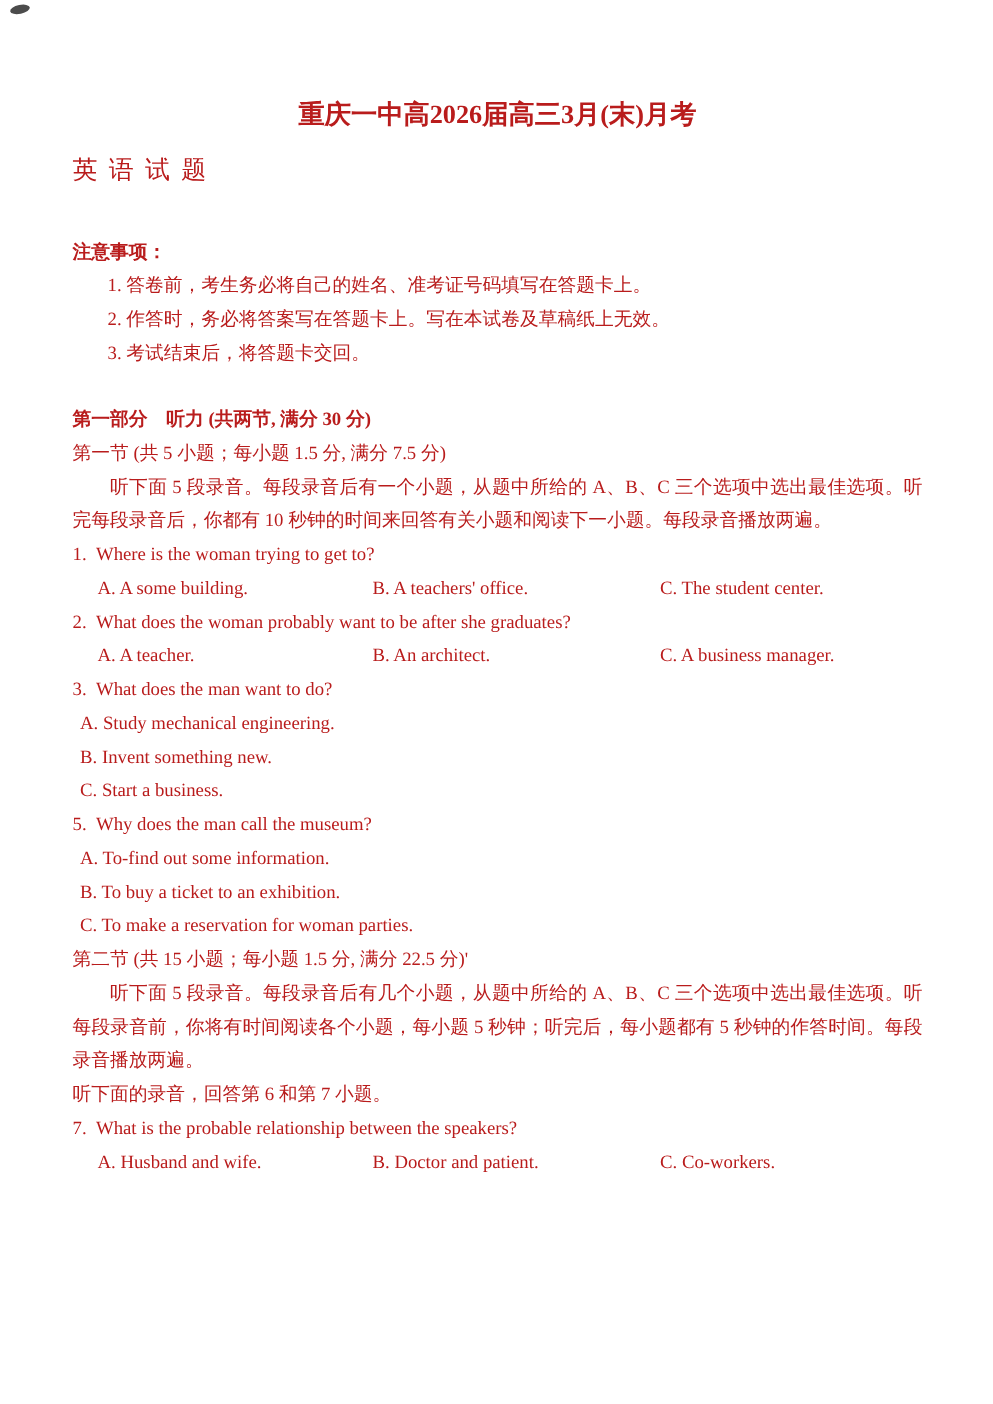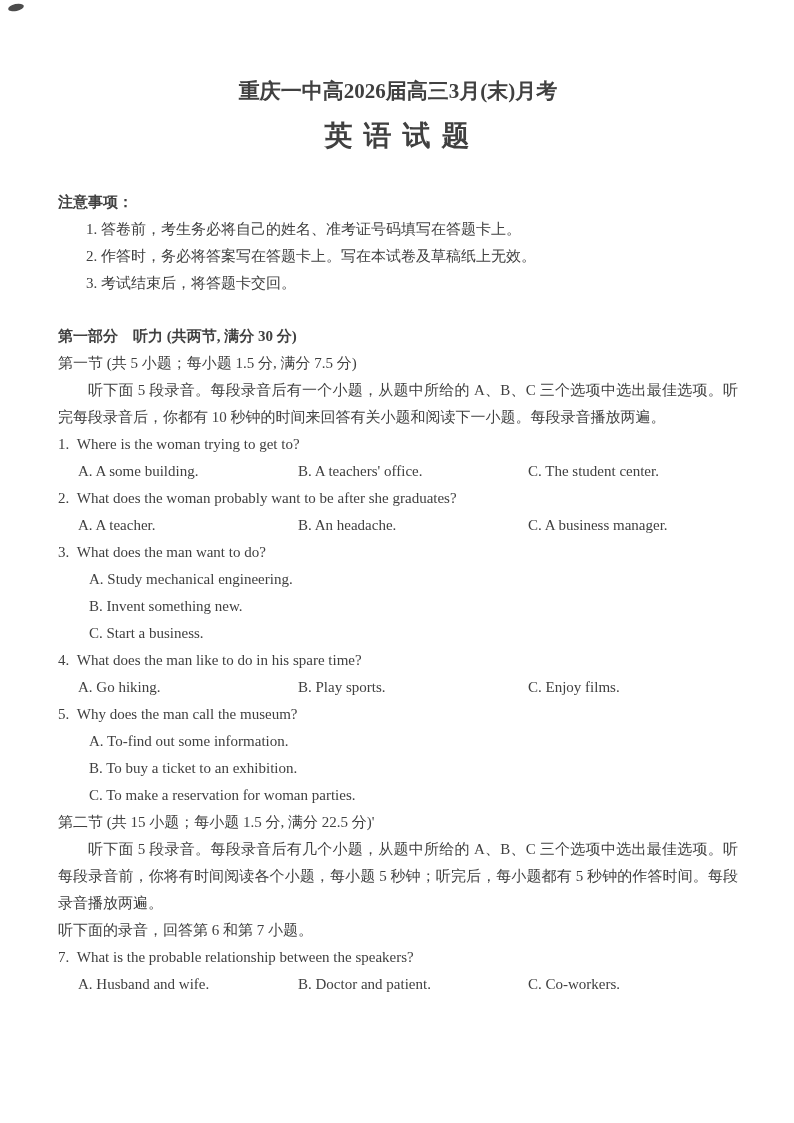--- a/index.html
+++ b/index.html
@@ -9,7 +9,7 @@
     width: 794px;
     height: 1009px;
     background: #ffffff;
-    color: #404040;
+    color: #b91c1c;
     font-family: "Liberation Serif", "DejaVu Serif", serif;
     font-size: 15px;
     line-height: 27px;

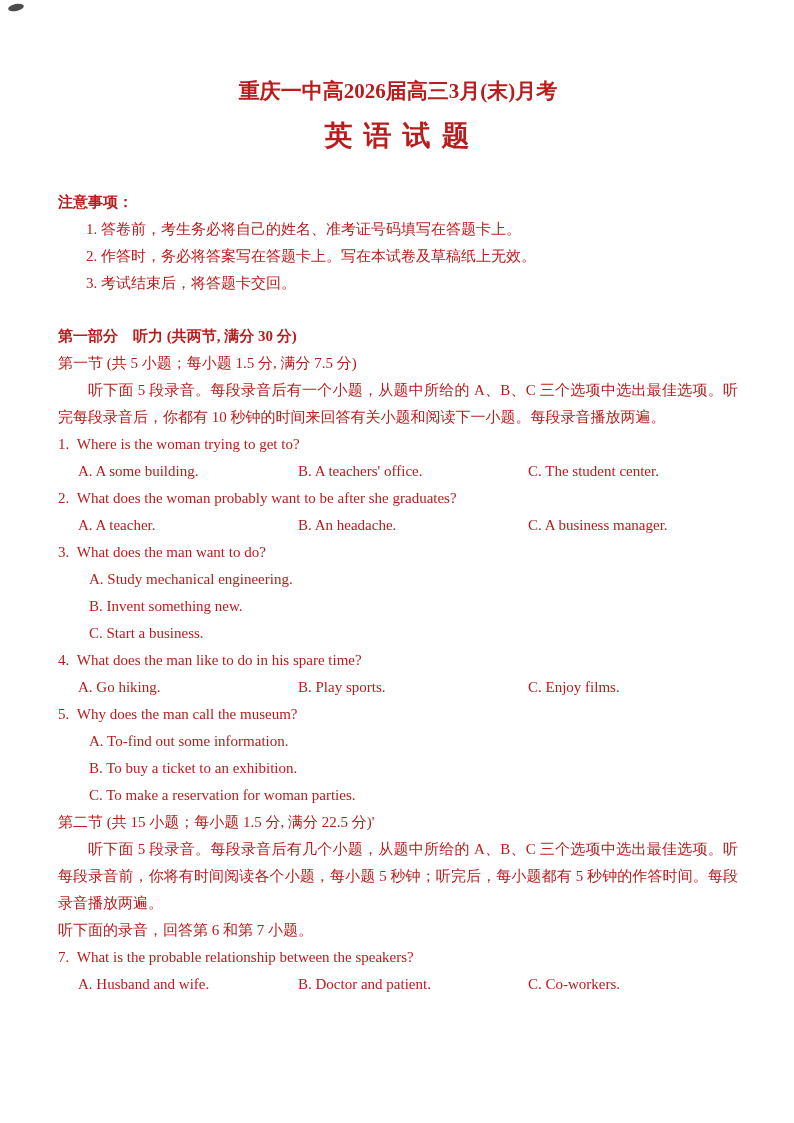--- a/index.html
+++ b/index.html
@@ -35,9 +35,9 @@
   }
   .subtitle {
     margin: 13px 0 0 0;
-    font-size: 28px;
-    font-weight: 700;
-    text-align: center;
+    font-size: 20px;
+    font-weight: 400;
+    text-align: left;
     line-height: 34px;
     letter-spacing: 2px;
   }

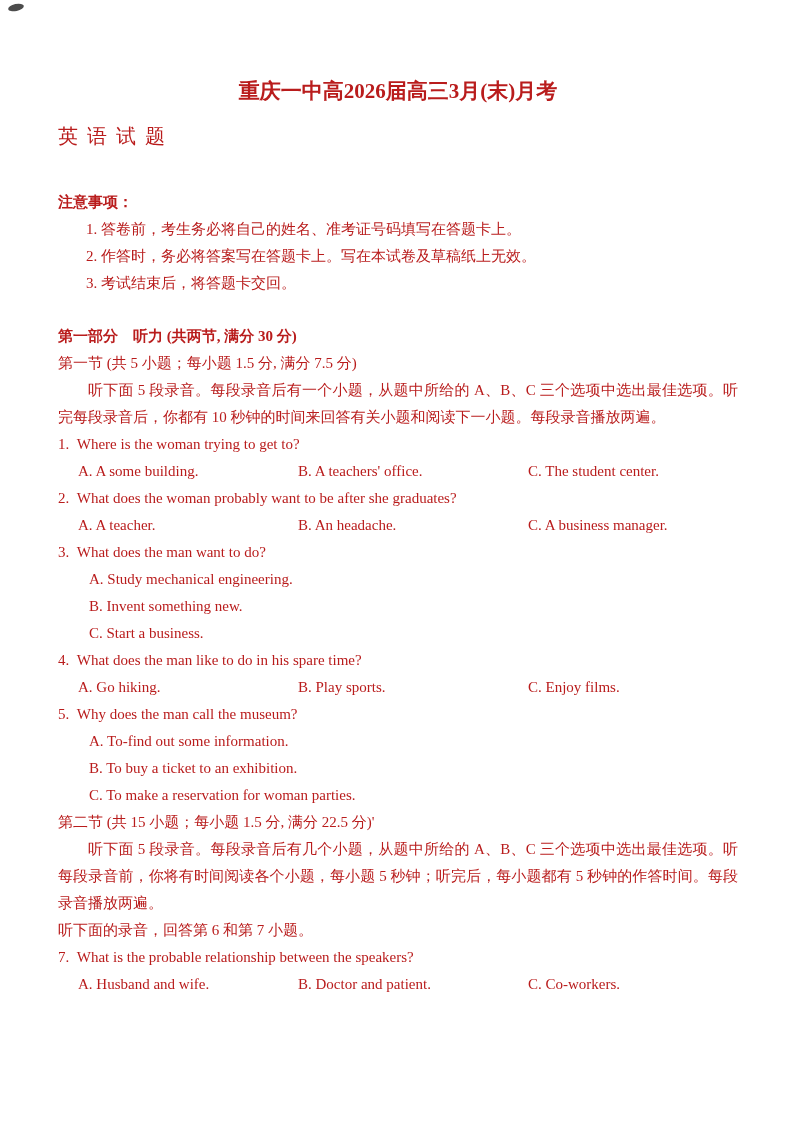--- a/index.html
+++ b/index.html
@@ -100,7 +100,7 @@
     <div class="q-text"><span>2.</span>&nbsp;&nbsp;<span>What does the woman probably want to be after she graduates?</span></div>
     <div class="opts">
       <span class="opt">A.  A teacher.</span>
-      <span class="opt">B.  An headache.</span>
+      <span class="opt">B.  An architect.</span>
       <span class="opt">C.  A business manager.</span>
     </div>
   </div>

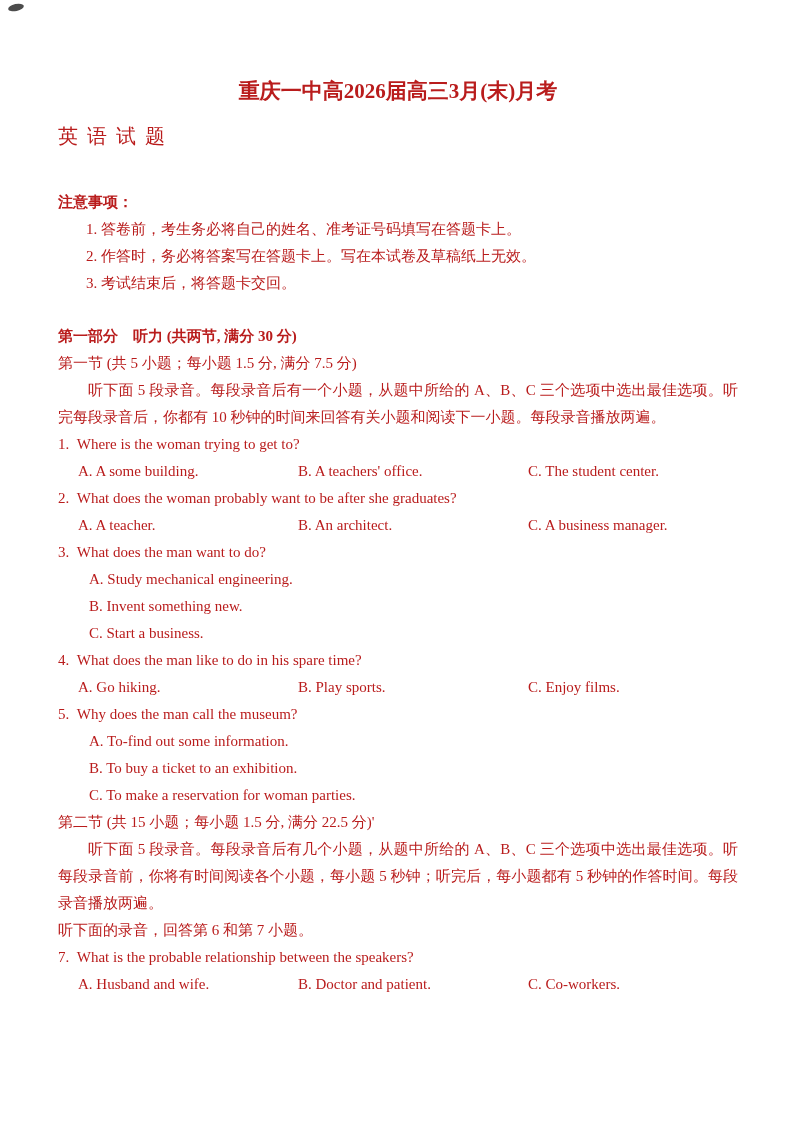--- a/index.html
+++ b/index.html
@@ -65,7 +65,7 @@
     grid-template-columns: 220px 230px 1fr;
   }
   .opts-stack {
-    margin-left: 31px;
+    margin-left: 6px;
   }
   .opt { white-space: nowrap; overflow: hidden; }
 </style>

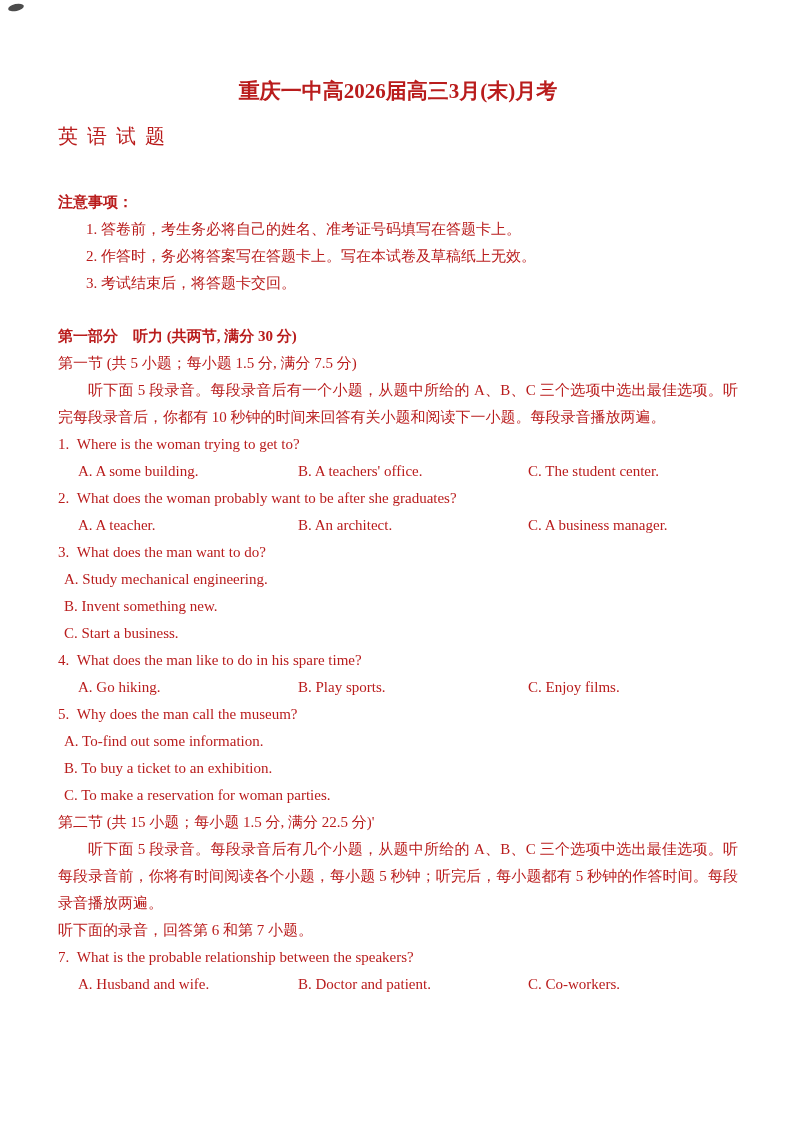--- a/index.html
+++ b/index.html
@@ -114,14 +114,6 @@
     </div>
   </div>
 
-  <div class="q">
-    <div class="q-text"><span>4.</span>&nbsp;&nbsp;<span>What does the man like to do in his spare time?</span></div>
-    <div class="opts">
-      <span class="opt">A.  Go hiking.</span>
-      <span class="opt">B.  Play sports.</span>
-      <span class="opt">C.  Enjoy films.</span>
-    </div>
-  </div>
 
   <div class="q">
     <div class="q-text"><span>5.</span>&nbsp;&nbsp;<span>Why does the man call the museum?</span></div>

